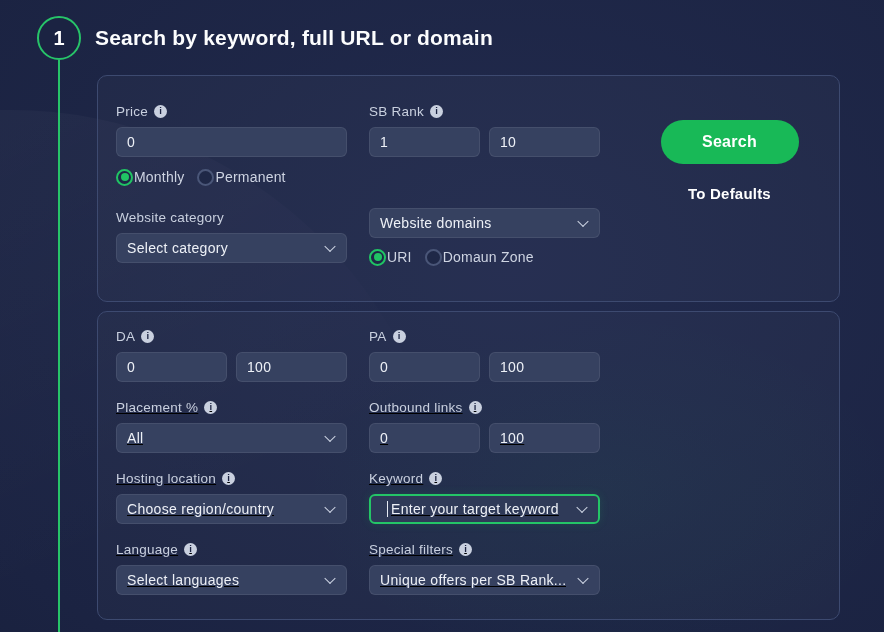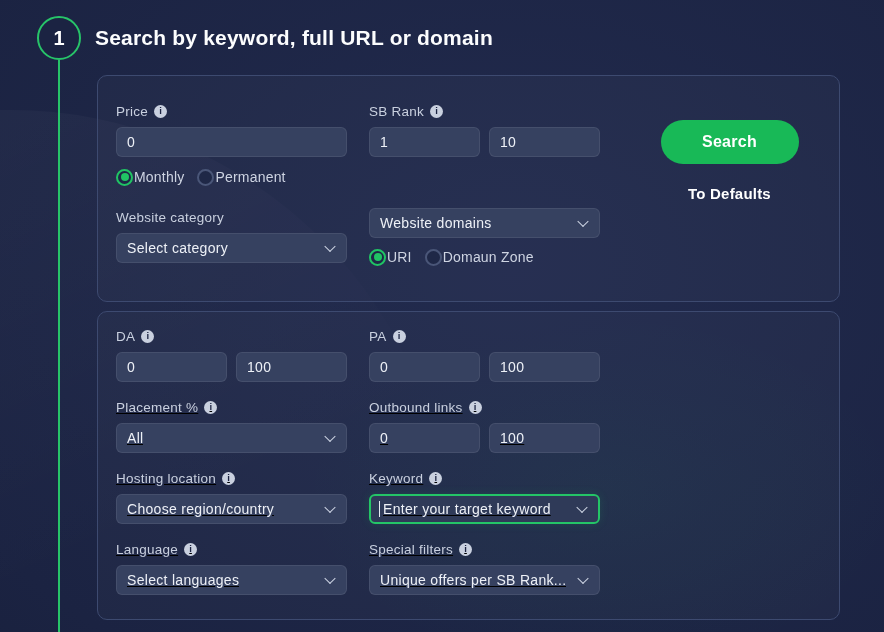--- a/index.html
+++ b/index.html
@@ -68,7 +68,7 @@
     border-right:1.6px solid #cdd4e3;border-bottom:1.6px solid #cdd4e3;
     transform:translateY(-70%) rotate(45deg);
   }
-  .select.kw{border:2px solid #24c567;background:#2f3a58;padding-left:8px;box-shadow:0 0 10px rgba(36,197,103,0.15);}
+  .select.kw{border:2px solid #24c567;background:#2f3a58;padding-left:16px;box-shadow:0 0 10px rgba(36,197,103,0.15);}
   .caret{width:1px;height:16px;background:#e6ebf3;margin-right:3px;flex:none;}
   
   .radio-row{display:flex;align-items:center;gap:13px;height:18px;margin-top:11px;}

